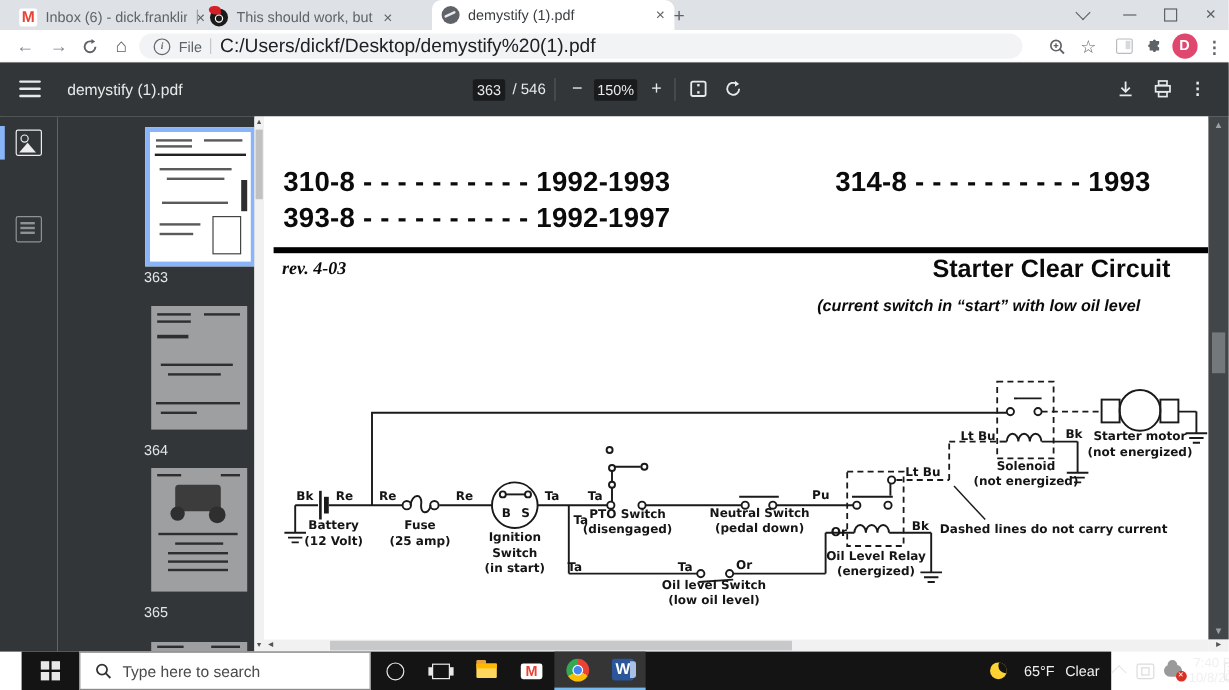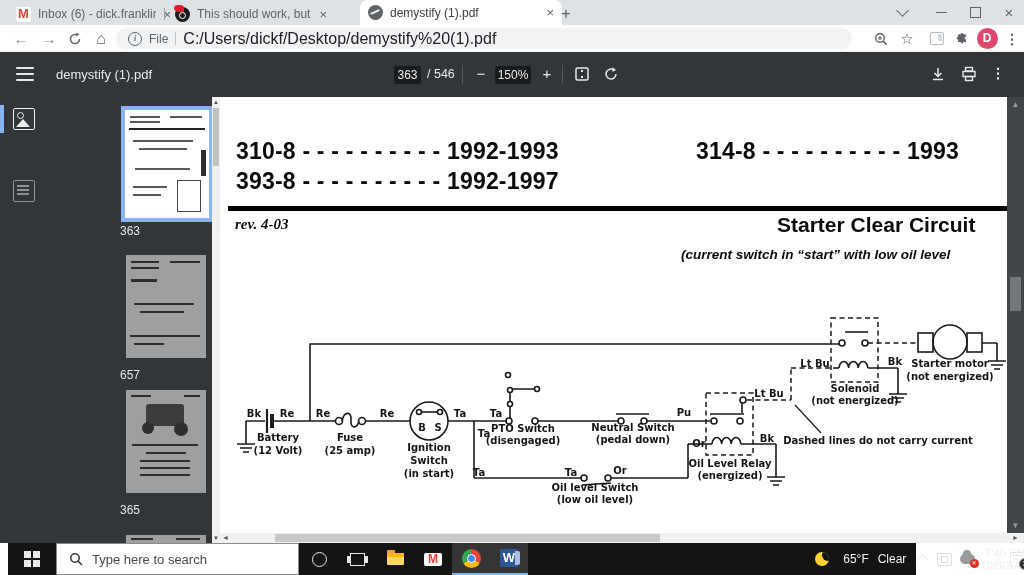--- a/index.html
+++ b/index.html
@@ -275,7 +275,7 @@
       <div class="tline tdark" style="left:4px;top:80px;width:70px;height:2px;"></div>
       <div class="tline tdark" style="left:8px;top:88px;width:30px;"></div>
     </div>
-    <div class="tlabel" style="top:271px;">657</div>
+    <div class="tlabel" style="top:271px;">364</div>
 
     <div class="thumb gray" style="left:78px;top:293px;width:80px;height:103px;">
       <div class="tline tdark" style="left:5px;top:5px;width:20px;"></div>

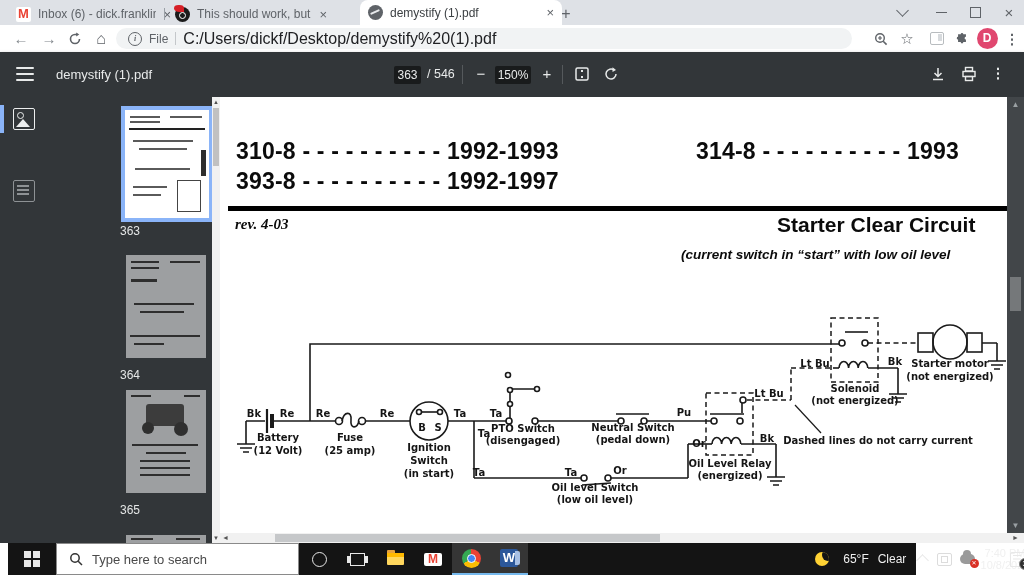--- a/index.html
+++ b/index.html
@@ -93,7 +93,7 @@
   .corner{position:absolute;left:1007px;top:533px;width:17px;height:10px;background:#f1f1f1;text-align:center;font-size:7px;color:#555;line-height:10px;}
 
   
-  .taskbar{position:absolute;left:8px;top:543px;width:908px;height:32px;background:#141414;}
+  .taskbar{position:absolute;left:18px;top:543px;width:908px;height:32px;background:#141414;}
   .tbslot{position:absolute;top:0;height:32px;display:flex;align-items:center;justify-content:center;}
   .winlogo{display:grid;grid-template-columns:7px 7px;grid-template-rows:7px 7px;gap:1.5px;}
   .winlogo i{background:#e8e8e8;}

